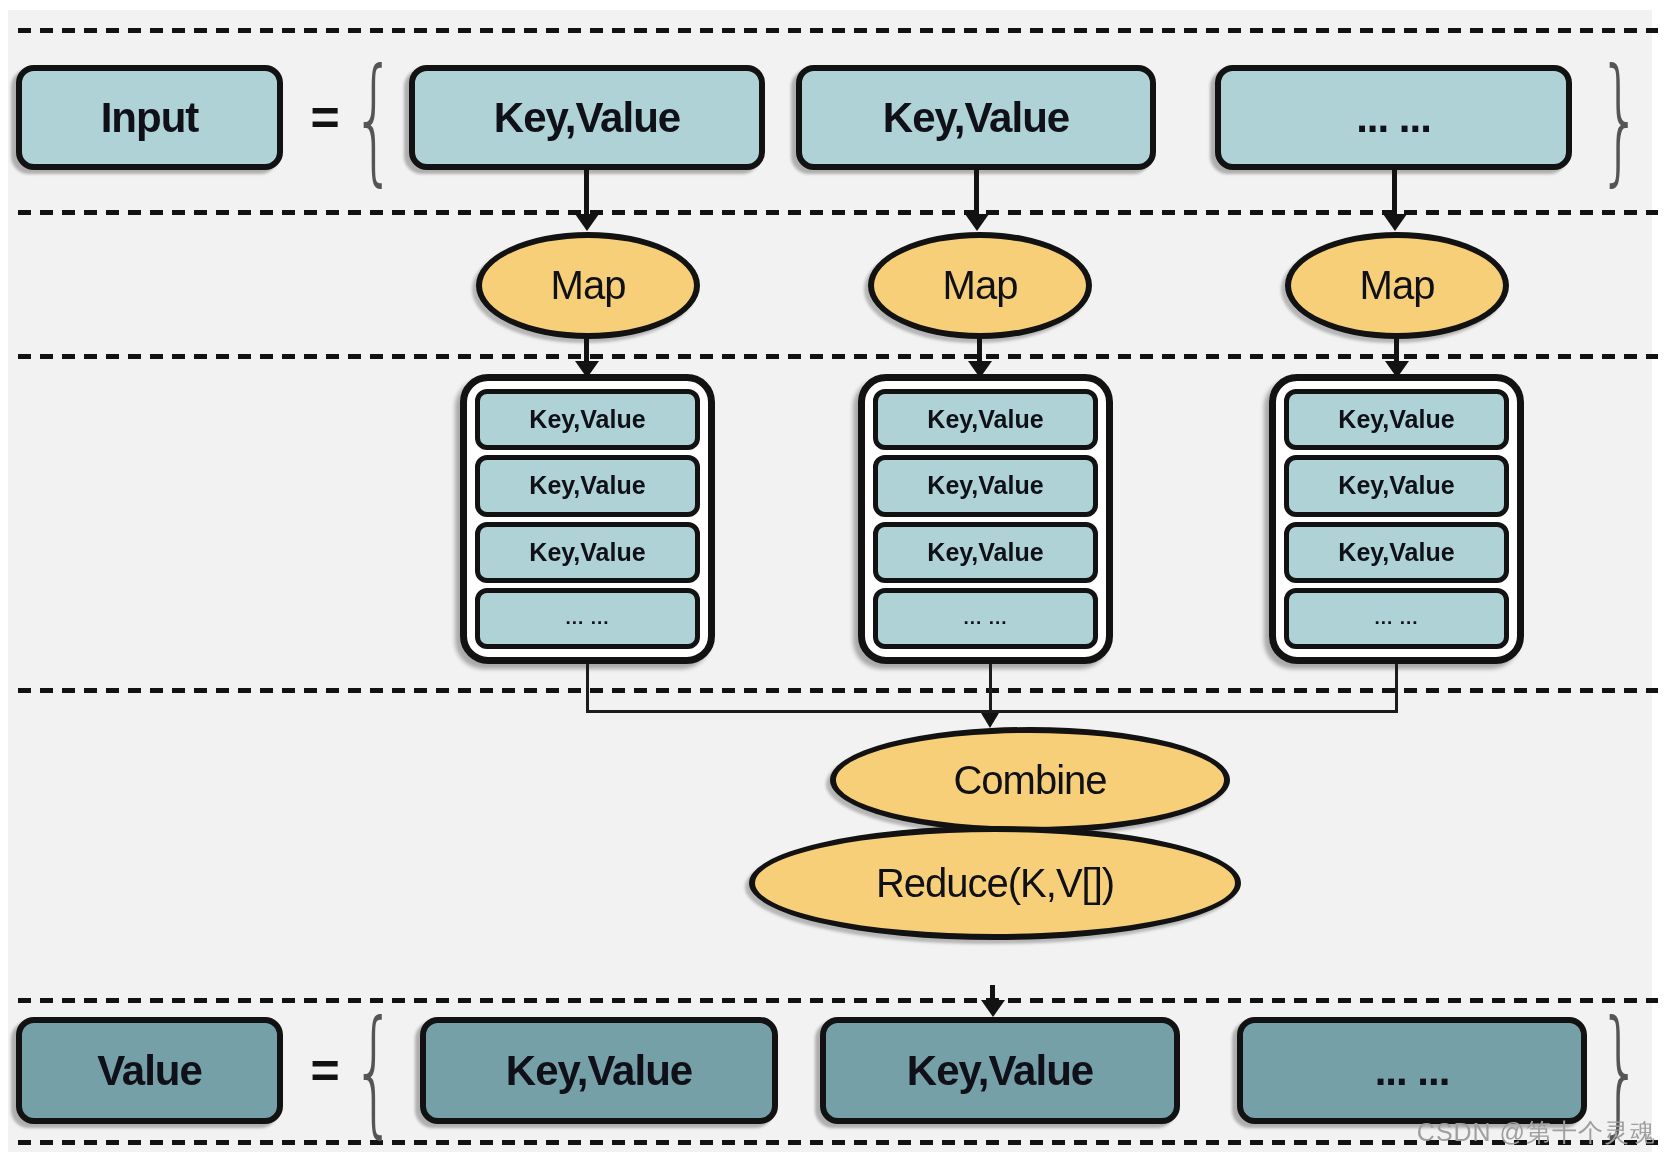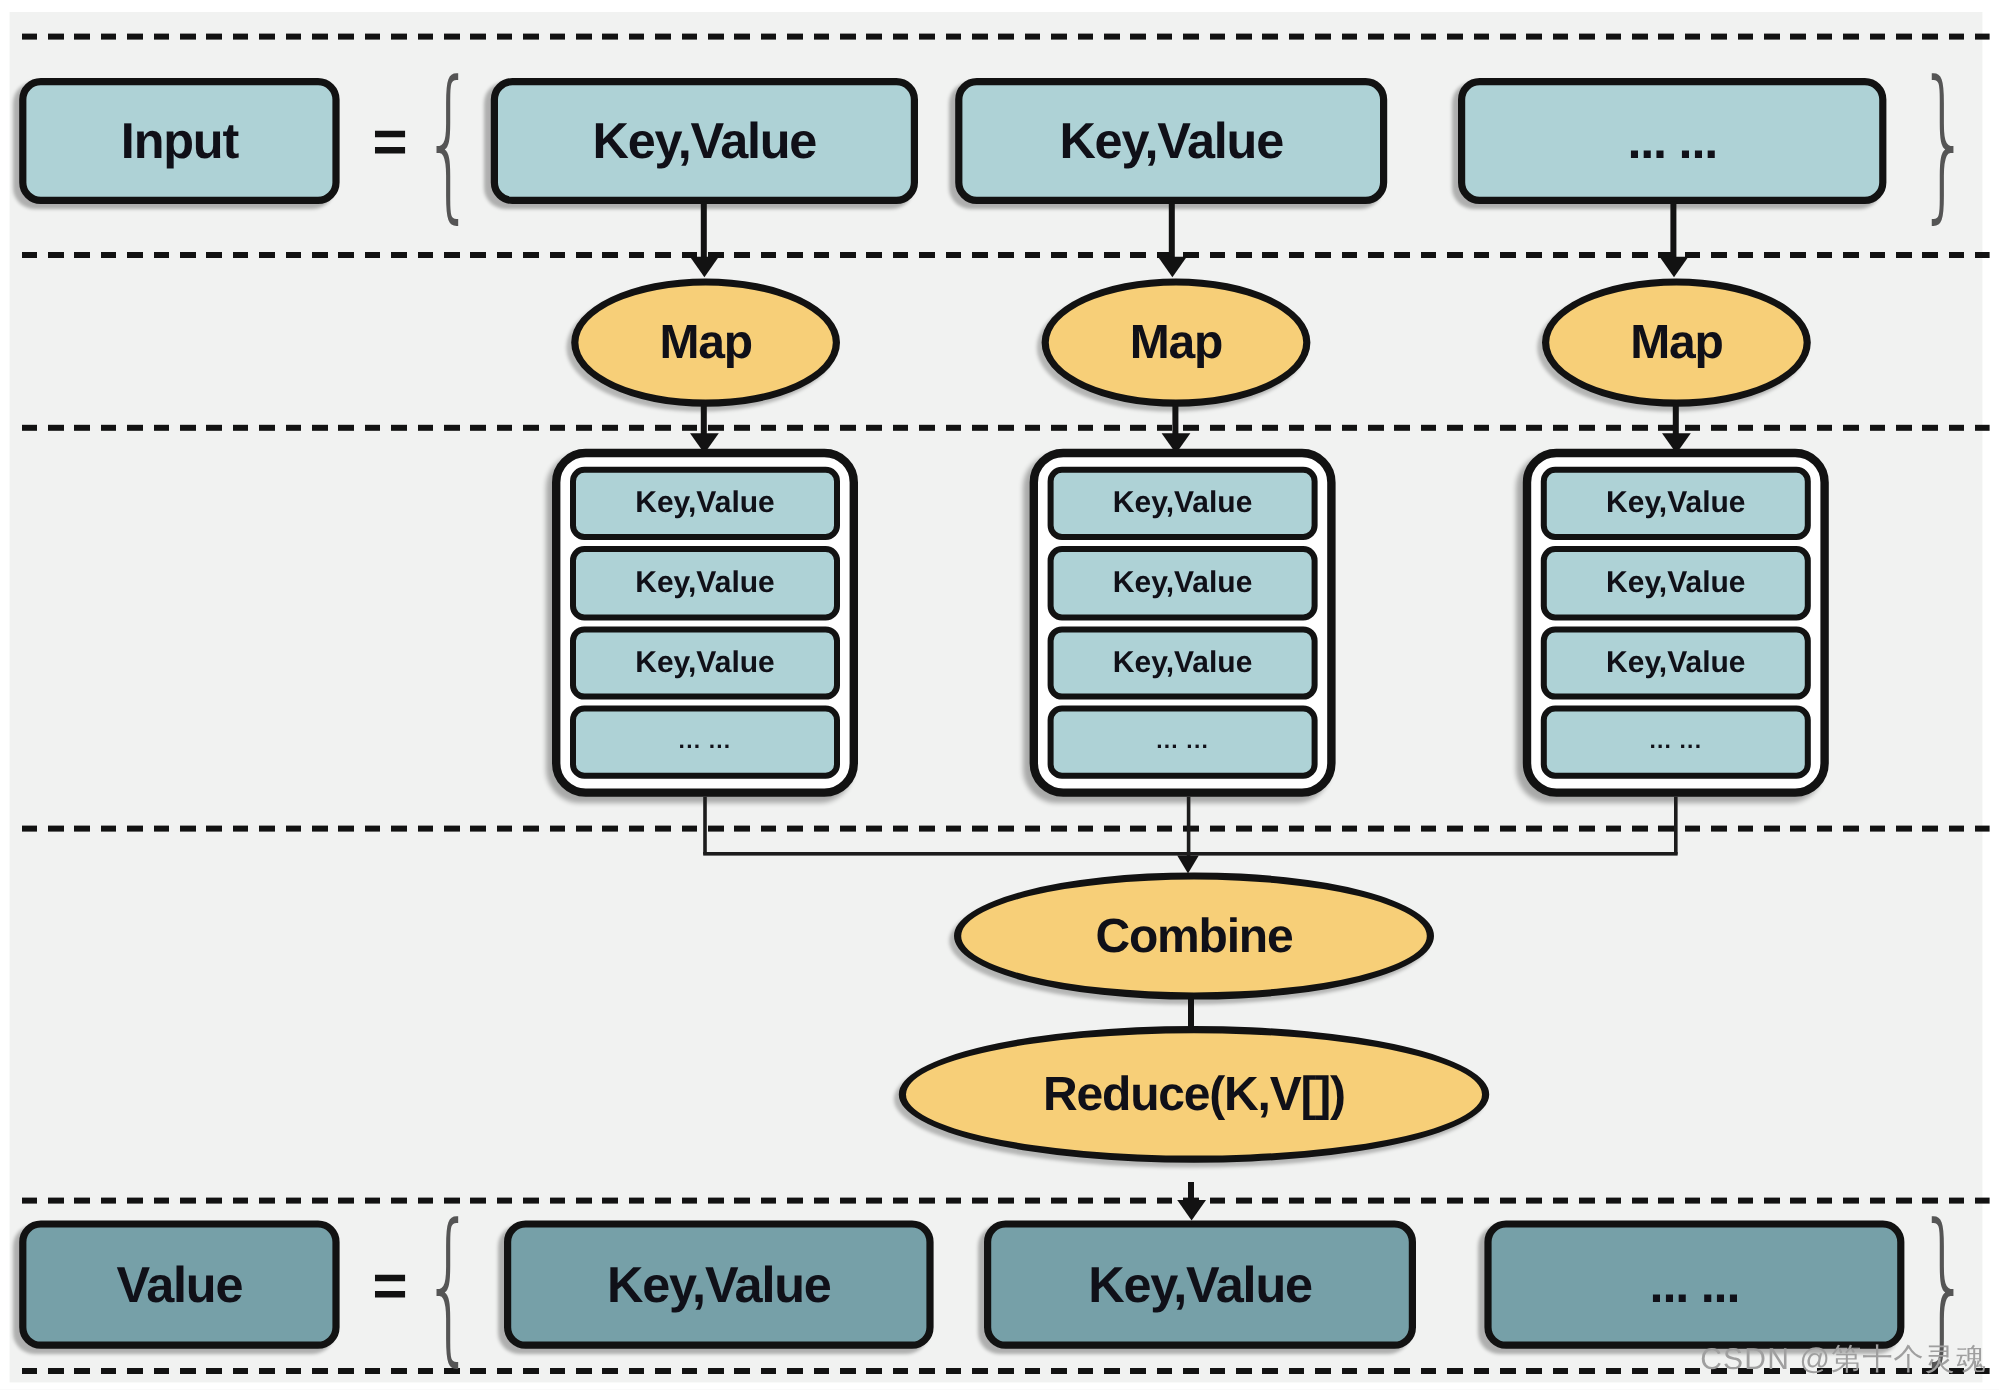--- a/index.html
+++ b/index.html
@@ -46,7 +46,7 @@
   .ellipse{
     position:absolute;display:flex;align-items:center;justify-content:center;
     background:var(--yellow);border:6px solid var(--line);border-radius:50%;
-    font-weight:bold;font-size:40px;color:var(--text);
+    font-weight:normal;font-size:40px;color:var(--text);
     box-shadow:-4px 4px 3px rgba(0,0,0,0.25);
     letter-spacing:-1px;white-space:nowrap;
   }

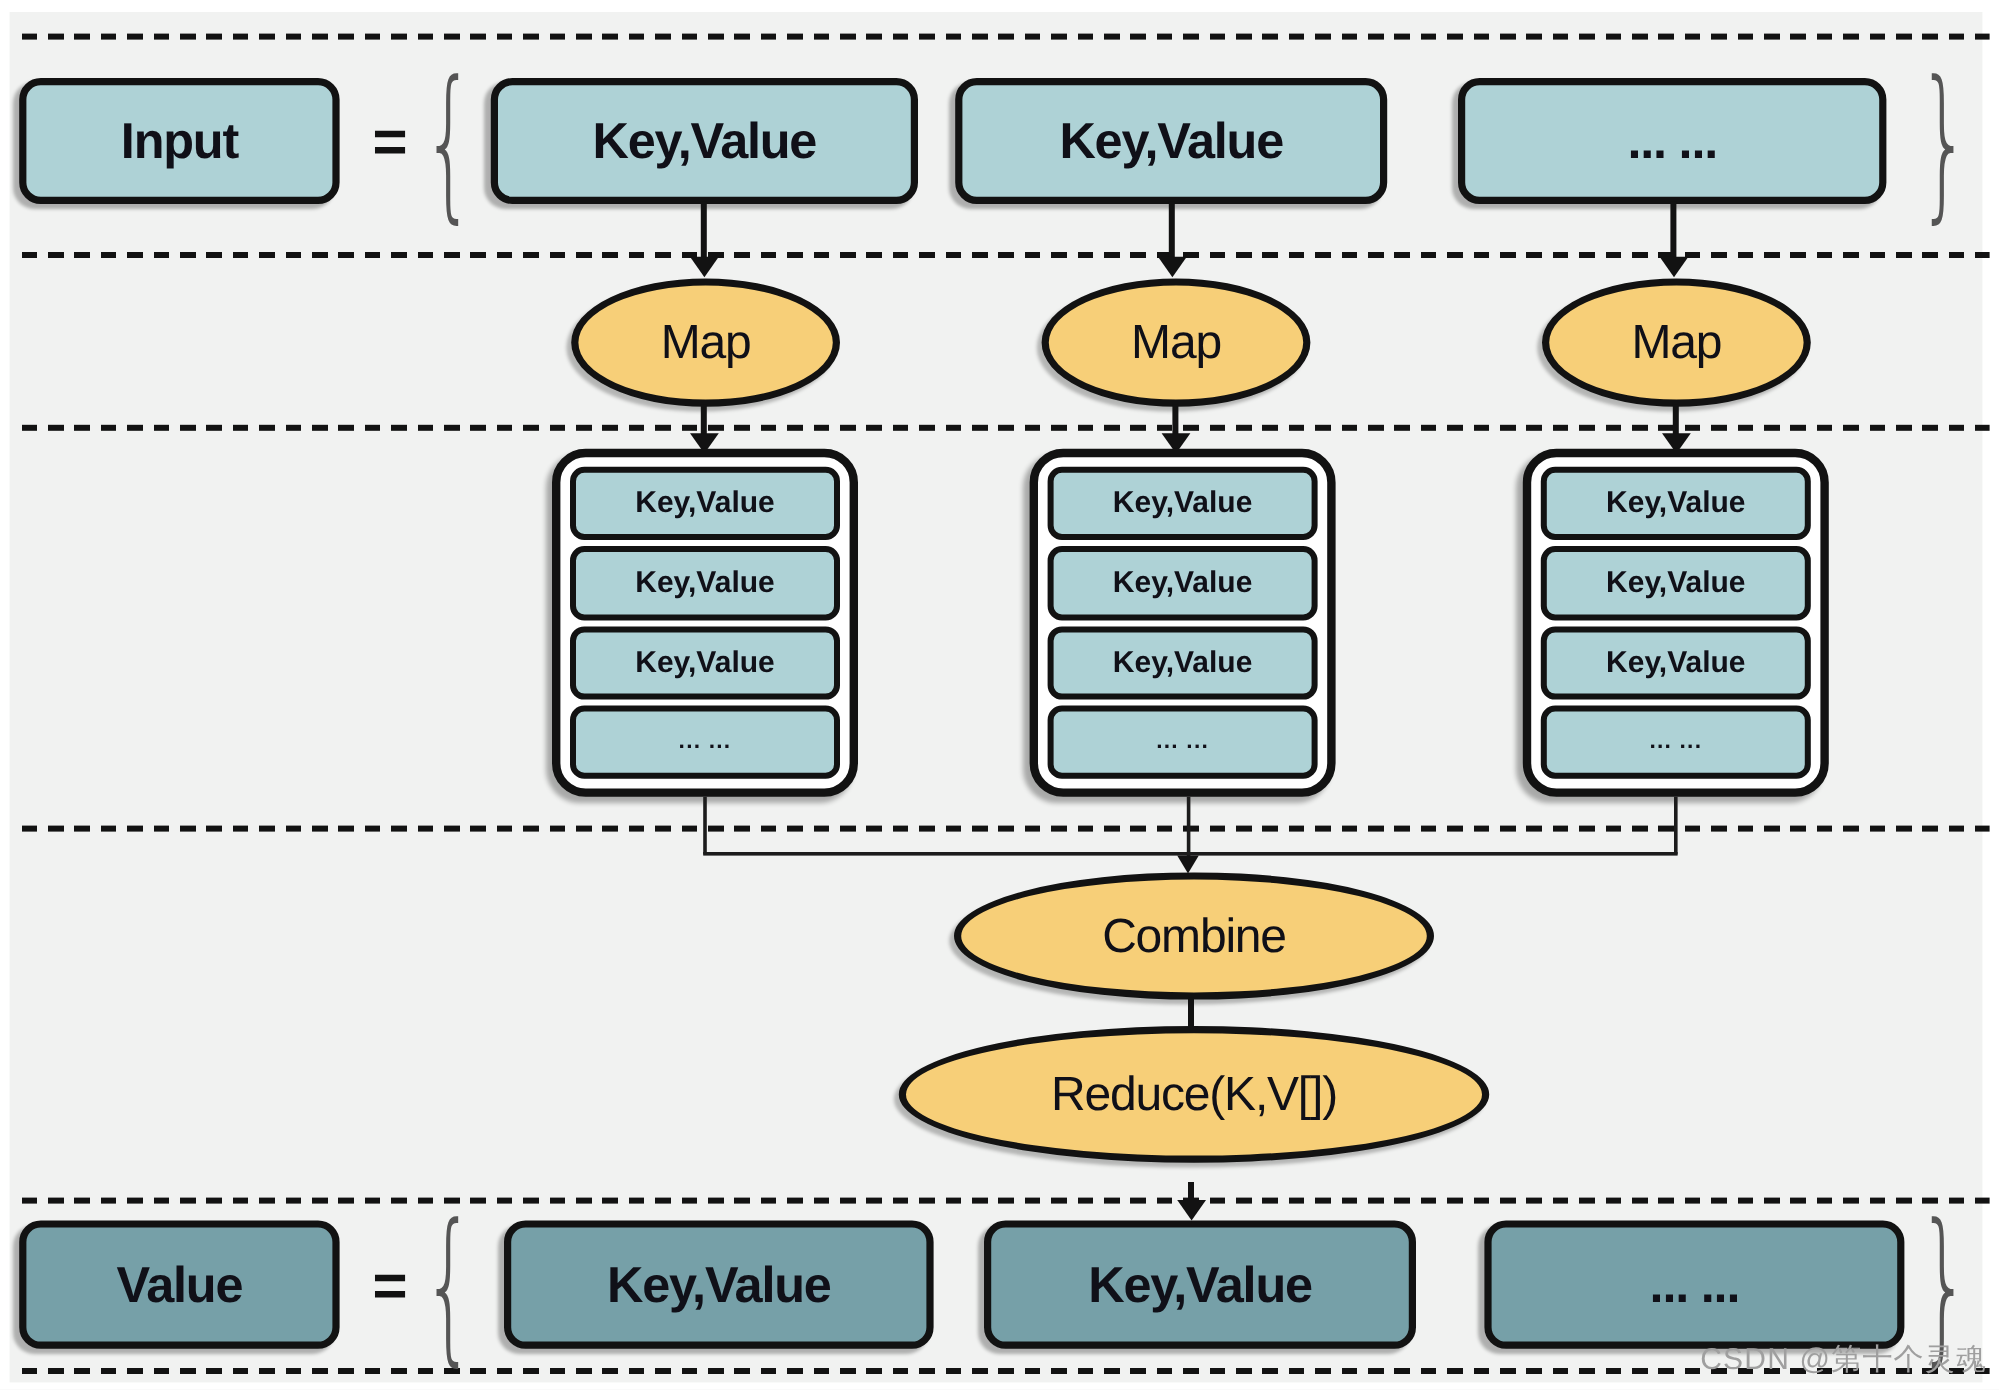--- a/index.html
+++ b/index.html
@@ -140,7 +140,7 @@
   <div class="cline" style="left:586px;top:710px;width:812px;height:3px"></div>
   <div class="carrowhead" style="left:981px;top:713px"></div>
 
-  <div class="ellipse" style="left:795px;top:727px;width:400px;height:106px">Combine</div>
+  <div class="ellipse" style="left:830px;top:727px;width:400px;height:106px">Combine</div>
 
   <div class="arrow" style="left:990px;top:831px;height:27px"></div>
 

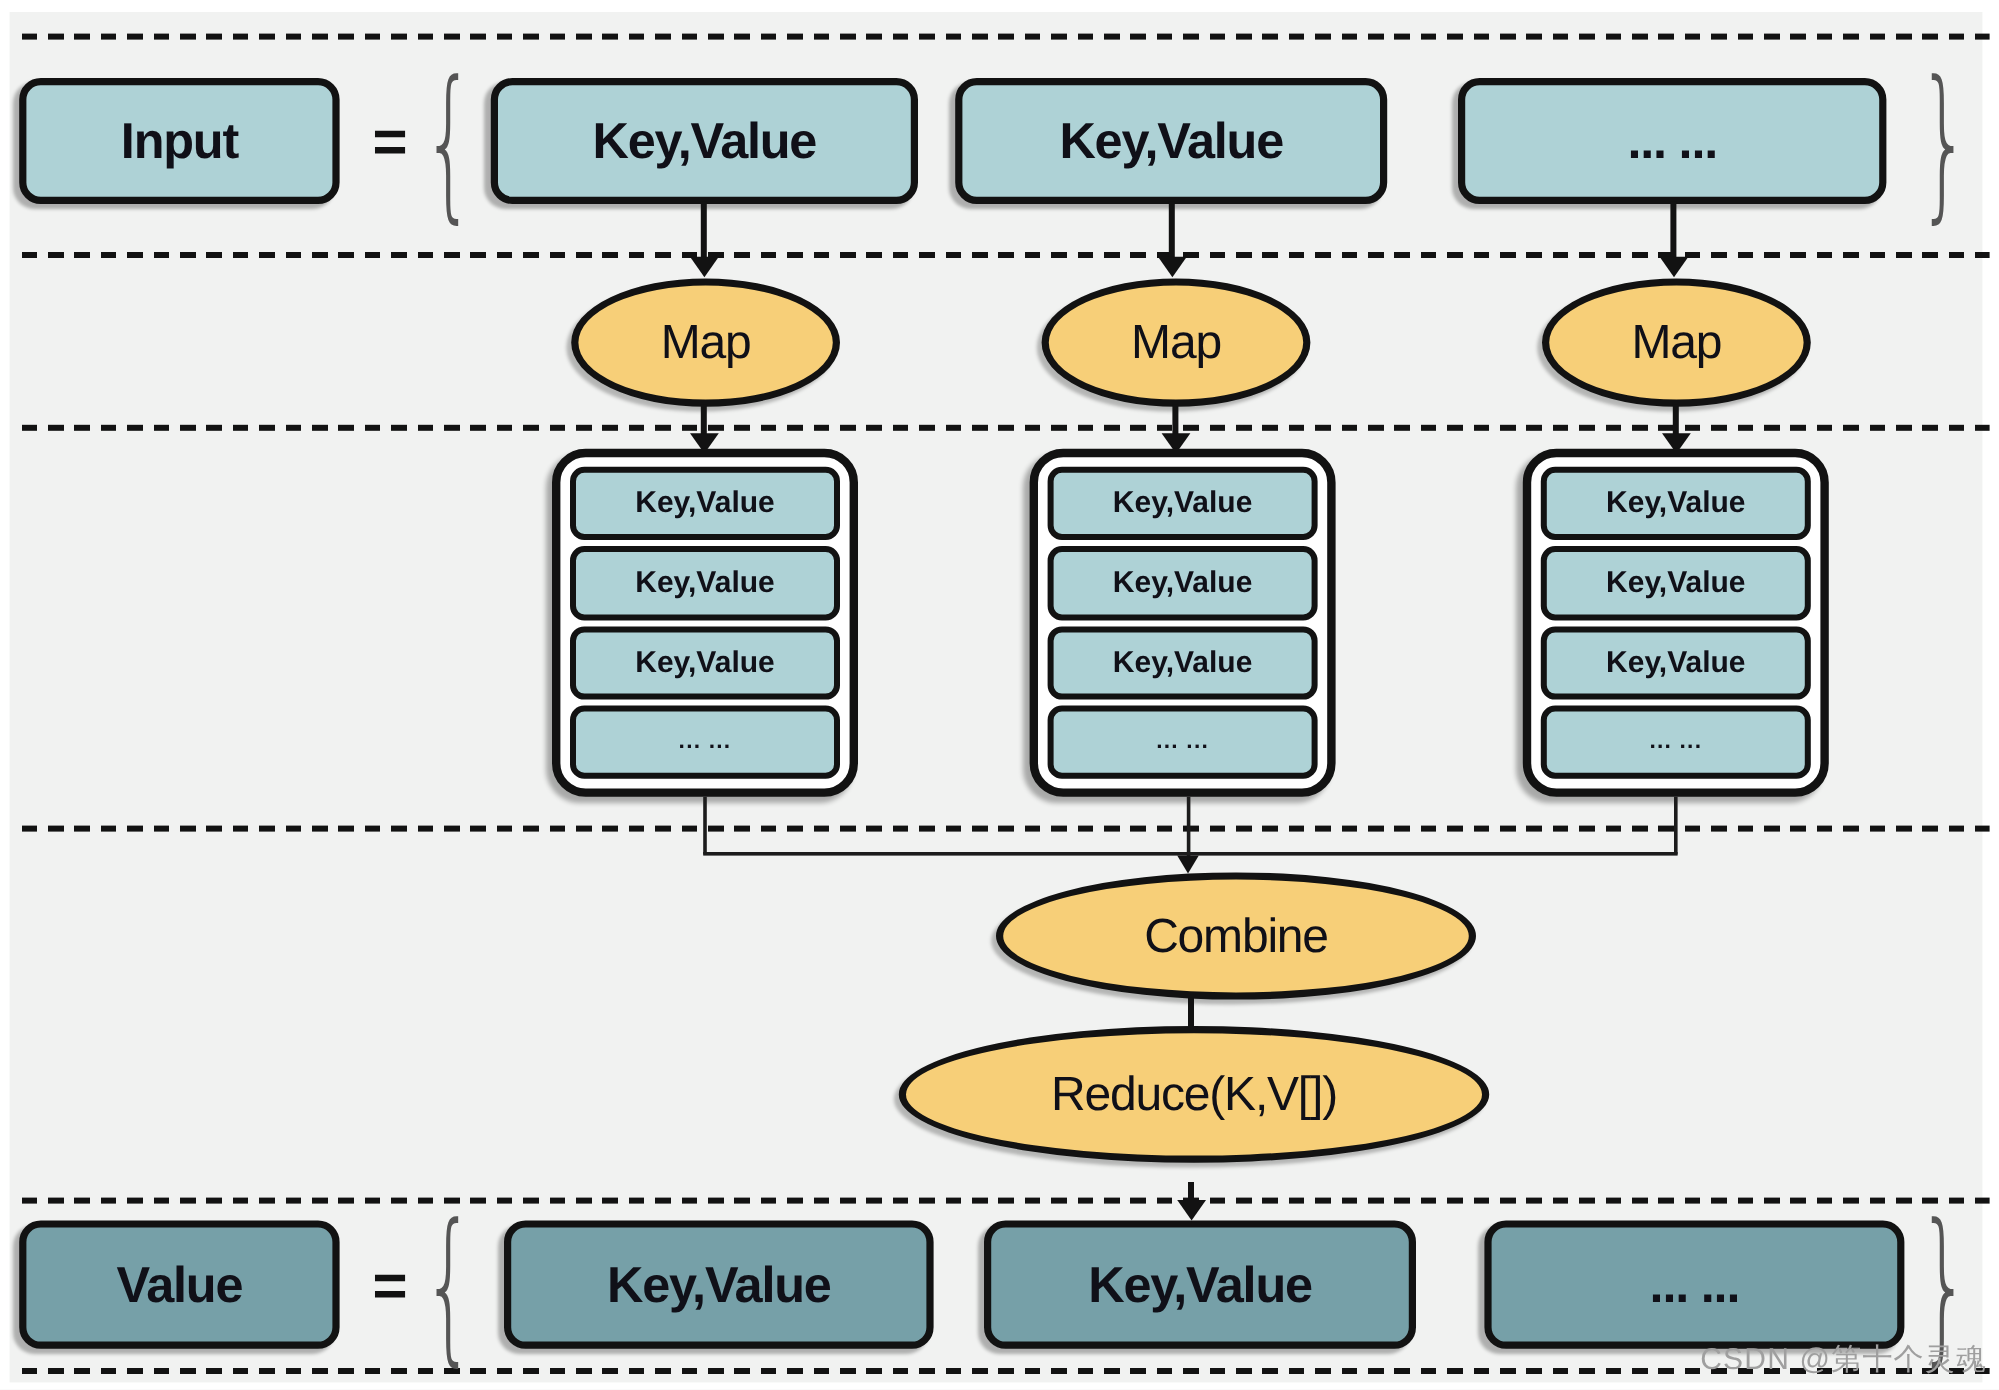--- a/index.html
+++ b/index.html
@@ -144,7 +144,7 @@
 
   <div class="arrow" style="left:990px;top:831px;height:27px"></div>
 
-  <div class="ellipse" style="left:749px;top:855px;width:492px;height:114px">Reduce(K,V[])</div>
+  <div class="ellipse" style="left:749px;top:826px;width:492px;height:114px">Reduce(K,V[])</div>
 
   <div class="arrow" style="left:990px;top:985px;height:16px"></div>
 

